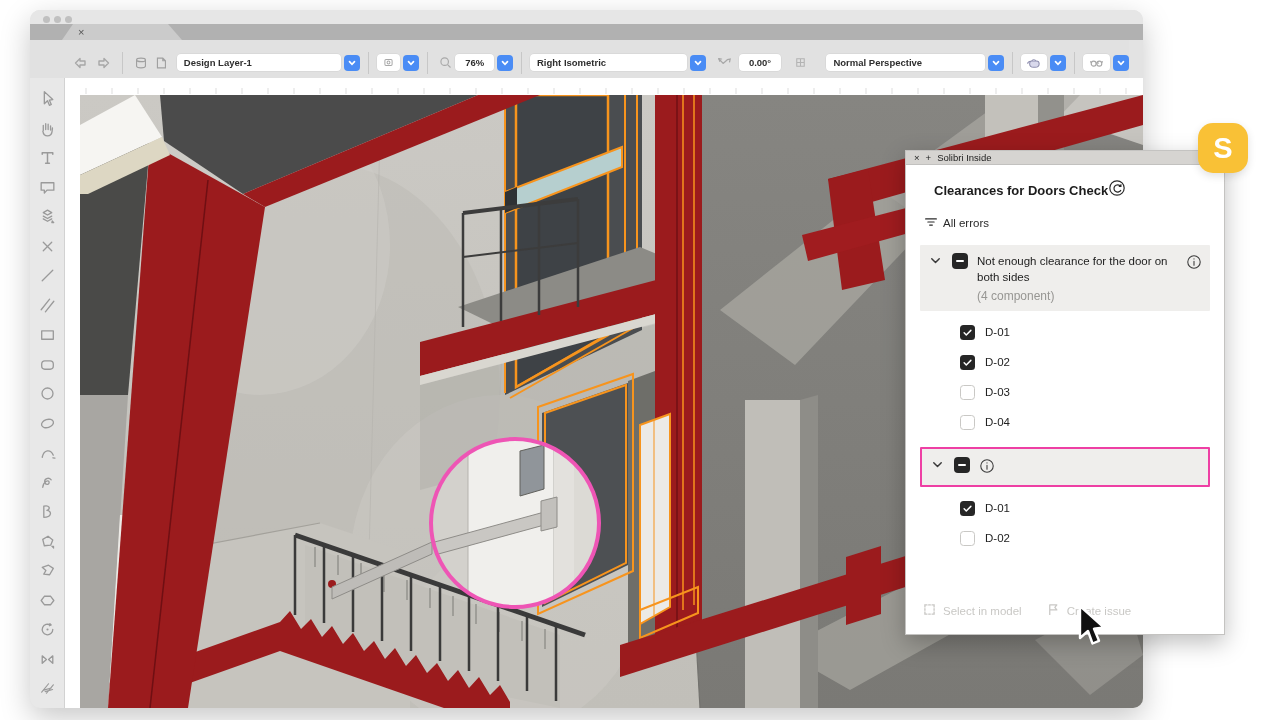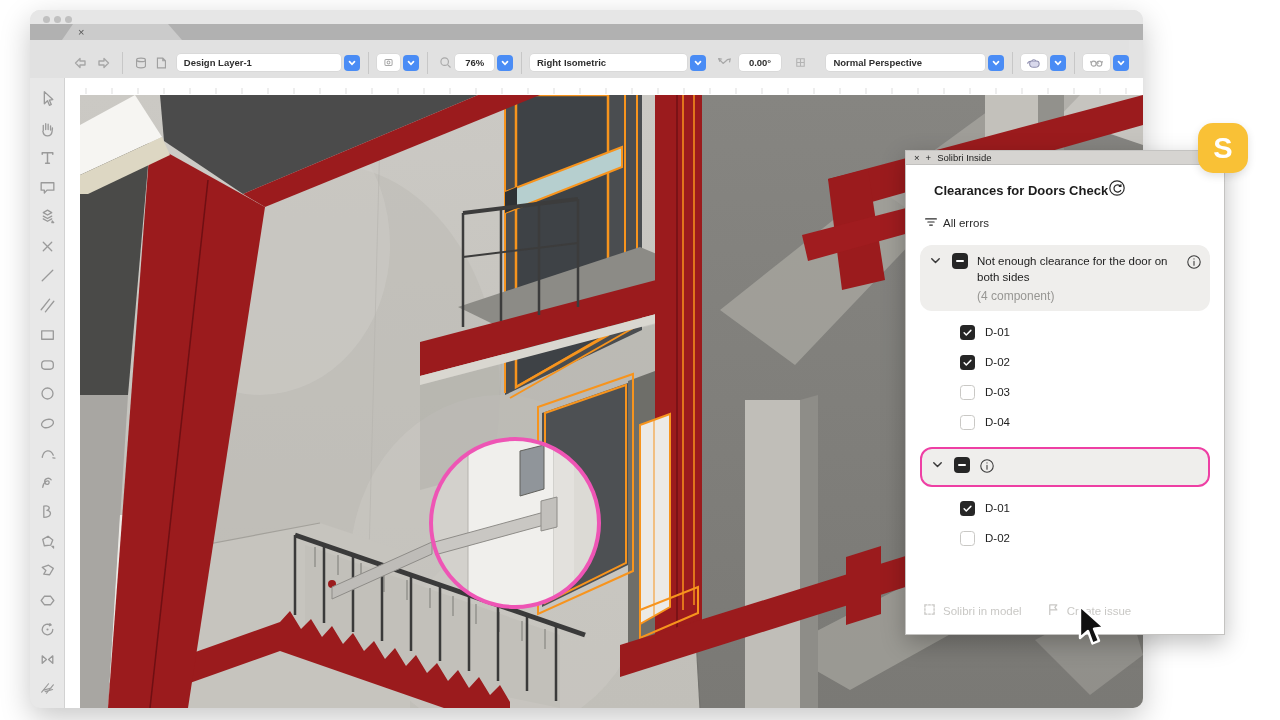--- a/index.html
+++ b/index.html
@@ -42,7 +42,7 @@
   #panel-title-row{display:flex;align-items:center;padding:14px 16px 11px 28px;font-weight:bold;}
   #panel-title-row .t{font-size:13px;color:#1c1c1c;}
   #filter-row{display:flex;align-items:center;gap:4px;padding:2px 16px 13px 17px;font-size:11.5px;color:#2a2a2a;}
-  .group{margin:0 14px;background:#efeeec;border-radius:12px;padding:8px 8px 7px 8px;
+  .group{margin:0 14px;background:#efeeec;border-radius:1px;padding:8px 8px 7px 8px;
     display:flex;align-items:flex-start;gap:9px;box-sizing:border-box;}
   .group.hl{border:2px solid #ee3fa4;margin-top:4px;}
   .group .lbl{flex:1;font-size:11.5px;line-height:1.38;color:#1d1d1d;padding-top:1px;}

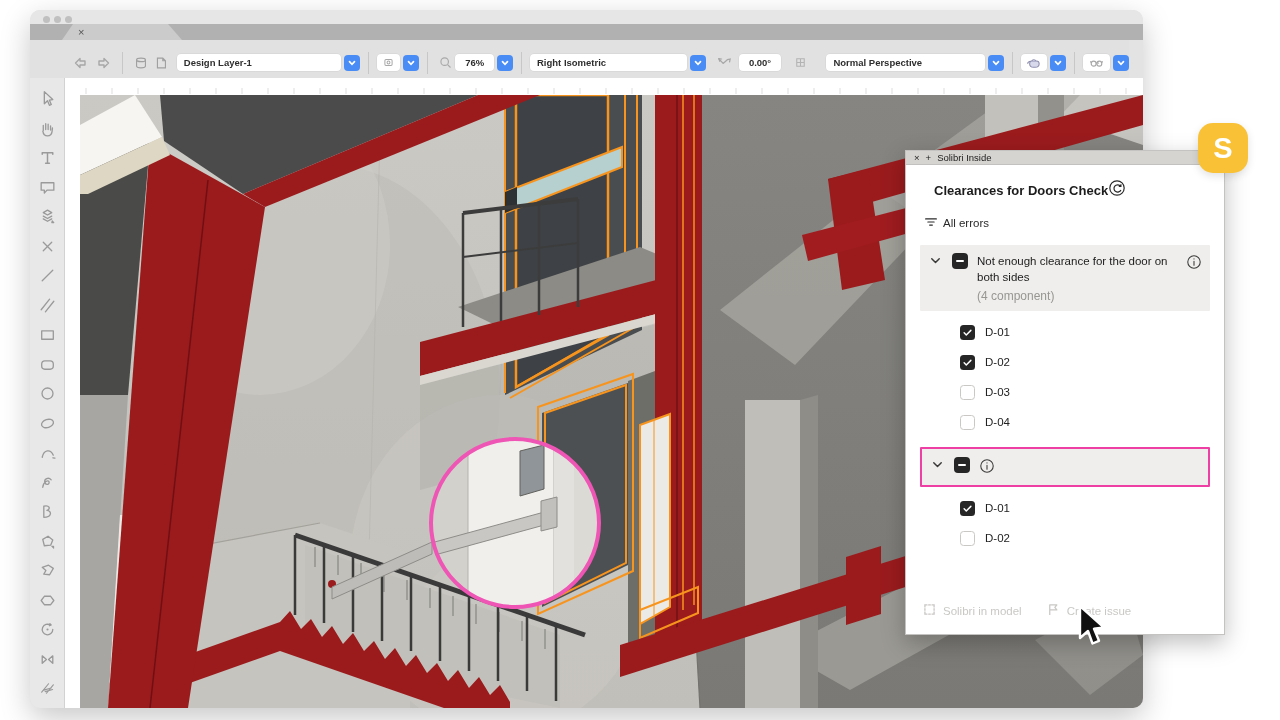--- a/index.html
+++ b/index.html
@@ -579,7 +579,7 @@
         <span><svg width="15" height="15" viewBox="0 0 18 18" fill="none" stroke="#c9c8c5" stroke-width="1.6" stroke-linecap="round">
             <path d="M3.5 6 V3.5 H6 M8 3.5 h2 M12 3.5 h2.5 V6 M14.5 8 v2 M14.5 12 v2.5 H12 M10 14.5 H8 M6 14.5 H3.5 V12 M3.5 10 V8"></path>
           </svg></span>
-        <span>Solibri in model</span>
+        <span>Select in model</span>
       </span>
       <span class="act">
         <span><svg width="15" height="15" viewBox="0 0 18 18" fill="none" stroke="#c9c8c5" stroke-width="1.5" stroke-linejoin="round">

